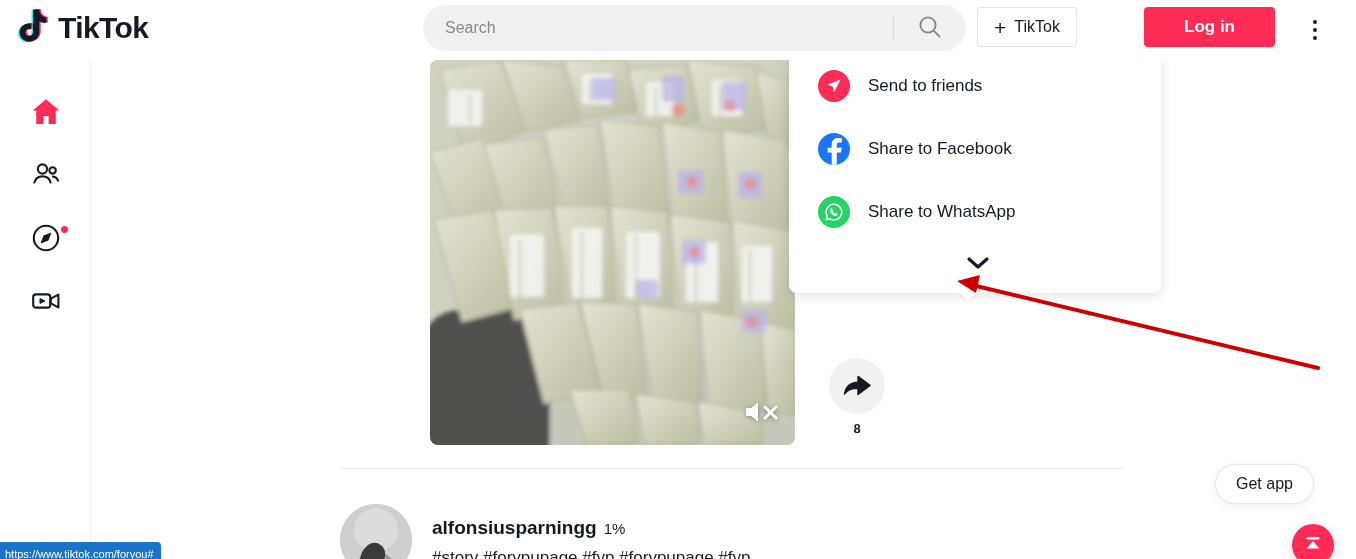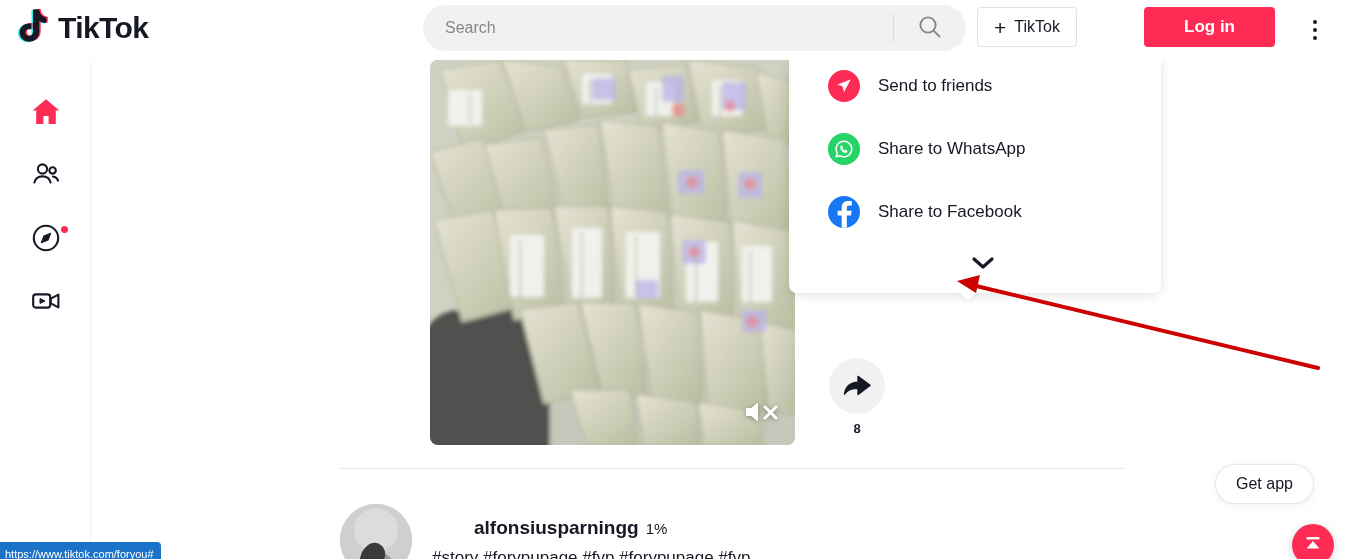--- a/index.html
+++ b/index.html
@@ -134,7 +134,7 @@
     background: #fff;
     border-radius: 8px;
     box-shadow: 0 2px 12px rgba(0,0,0,0.12);
-    padding: 0 0 6px 16px;
+    padding: 0 0 6px 6px;
     z-index: 40;
   }
   .share-row {

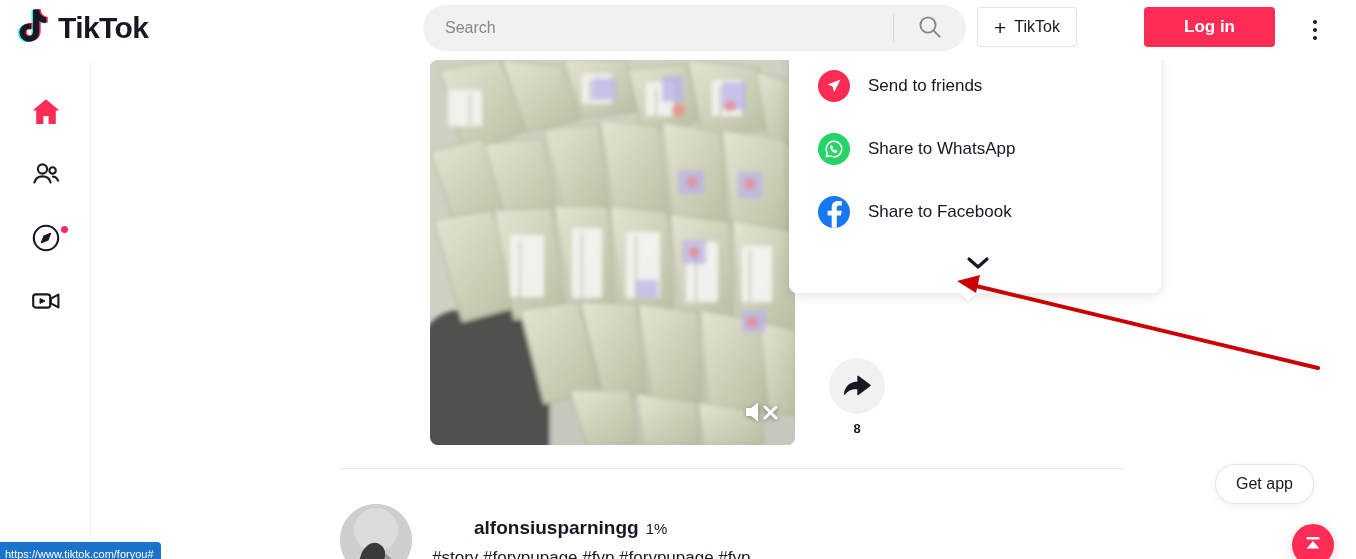--- a/index.html
+++ b/index.html
@@ -430,6 +430,15 @@
       </div>
 
       <div class="share-row">
+        <span class="share-ico" style="background:#1877f2;">
+          <svg width="32" height="32" viewBox="0 0 32 32">
+            <path d="M18.8 31.8V19.6h4.1l.8-4.8h-4.9v-3c0-1.4.4-2.4 2.4-2.4h2.6V5.1c-.5-.1-2-.2-3.8-.2-3.8 0-6.3 2.3-6.3 6.5v3.4H9.6v4.8h4.1v12.2z" fill="#fff"></path>
+          </svg>
+        </span>
+        <span class="share-label">Share to Facebook</span>
+      </div>
+
+      <div class="share-row">
         <span class="share-ico" style="background:#25d366;">
           <svg width="20" height="20" viewBox="0 0 20 20" fill="none" stroke="#fff" stroke-width="1.5">
             <path d="M10 2.2a7.8 7.8 0 0 0-6.7 11.8L2.2 17.8l3.9-1a7.8 7.8 0 1 0 3.9-14.6z" stroke-linejoin="round"></path>
@@ -437,15 +446,6 @@
           </svg>
         </span>
         <span class="share-label">Share to WhatsApp</span>
-      </div>
-
-      <div class="share-row">
-        <span class="share-ico" style="background:#1877f2;">
-          <svg width="32" height="32" viewBox="0 0 32 32">
-            <path d="M18.8 31.8V19.6h4.1l.8-4.8h-4.9v-3c0-1.4.4-2.4 2.4-2.4h2.6V5.1c-.5-.1-2-.2-3.8-.2-3.8 0-6.3 2.3-6.3 6.5v3.4H9.6v4.8h4.1v12.2z" fill="#fff"></path>
-          </svg>
-        </span>
-        <span class="share-label">Share to Facebook</span>
       </div>
 
 

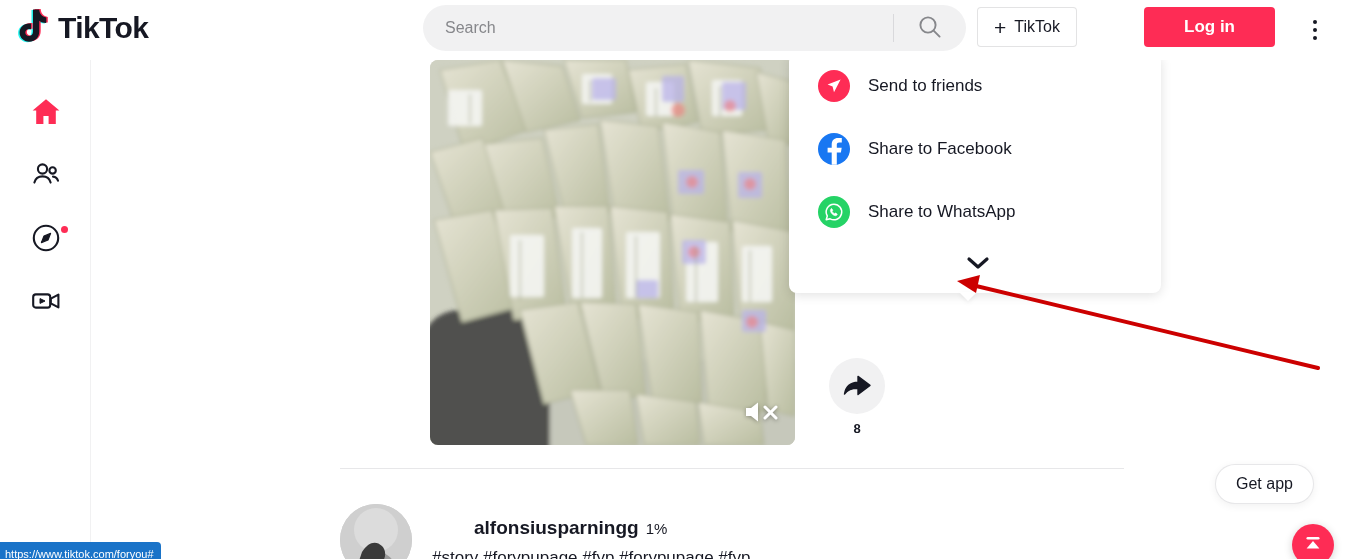--- a/index.html
+++ b/index.html
@@ -185,7 +185,6 @@
   .author-name {
     font-size: 19px; font-weight: 700; color: #161823; line-height: 25px;
     cursor: pointer;
-    margin-left: 42px;
   }
   .author-sub { font-size: 15px; color: #161823; line-height: 20px; }
   .caption {

